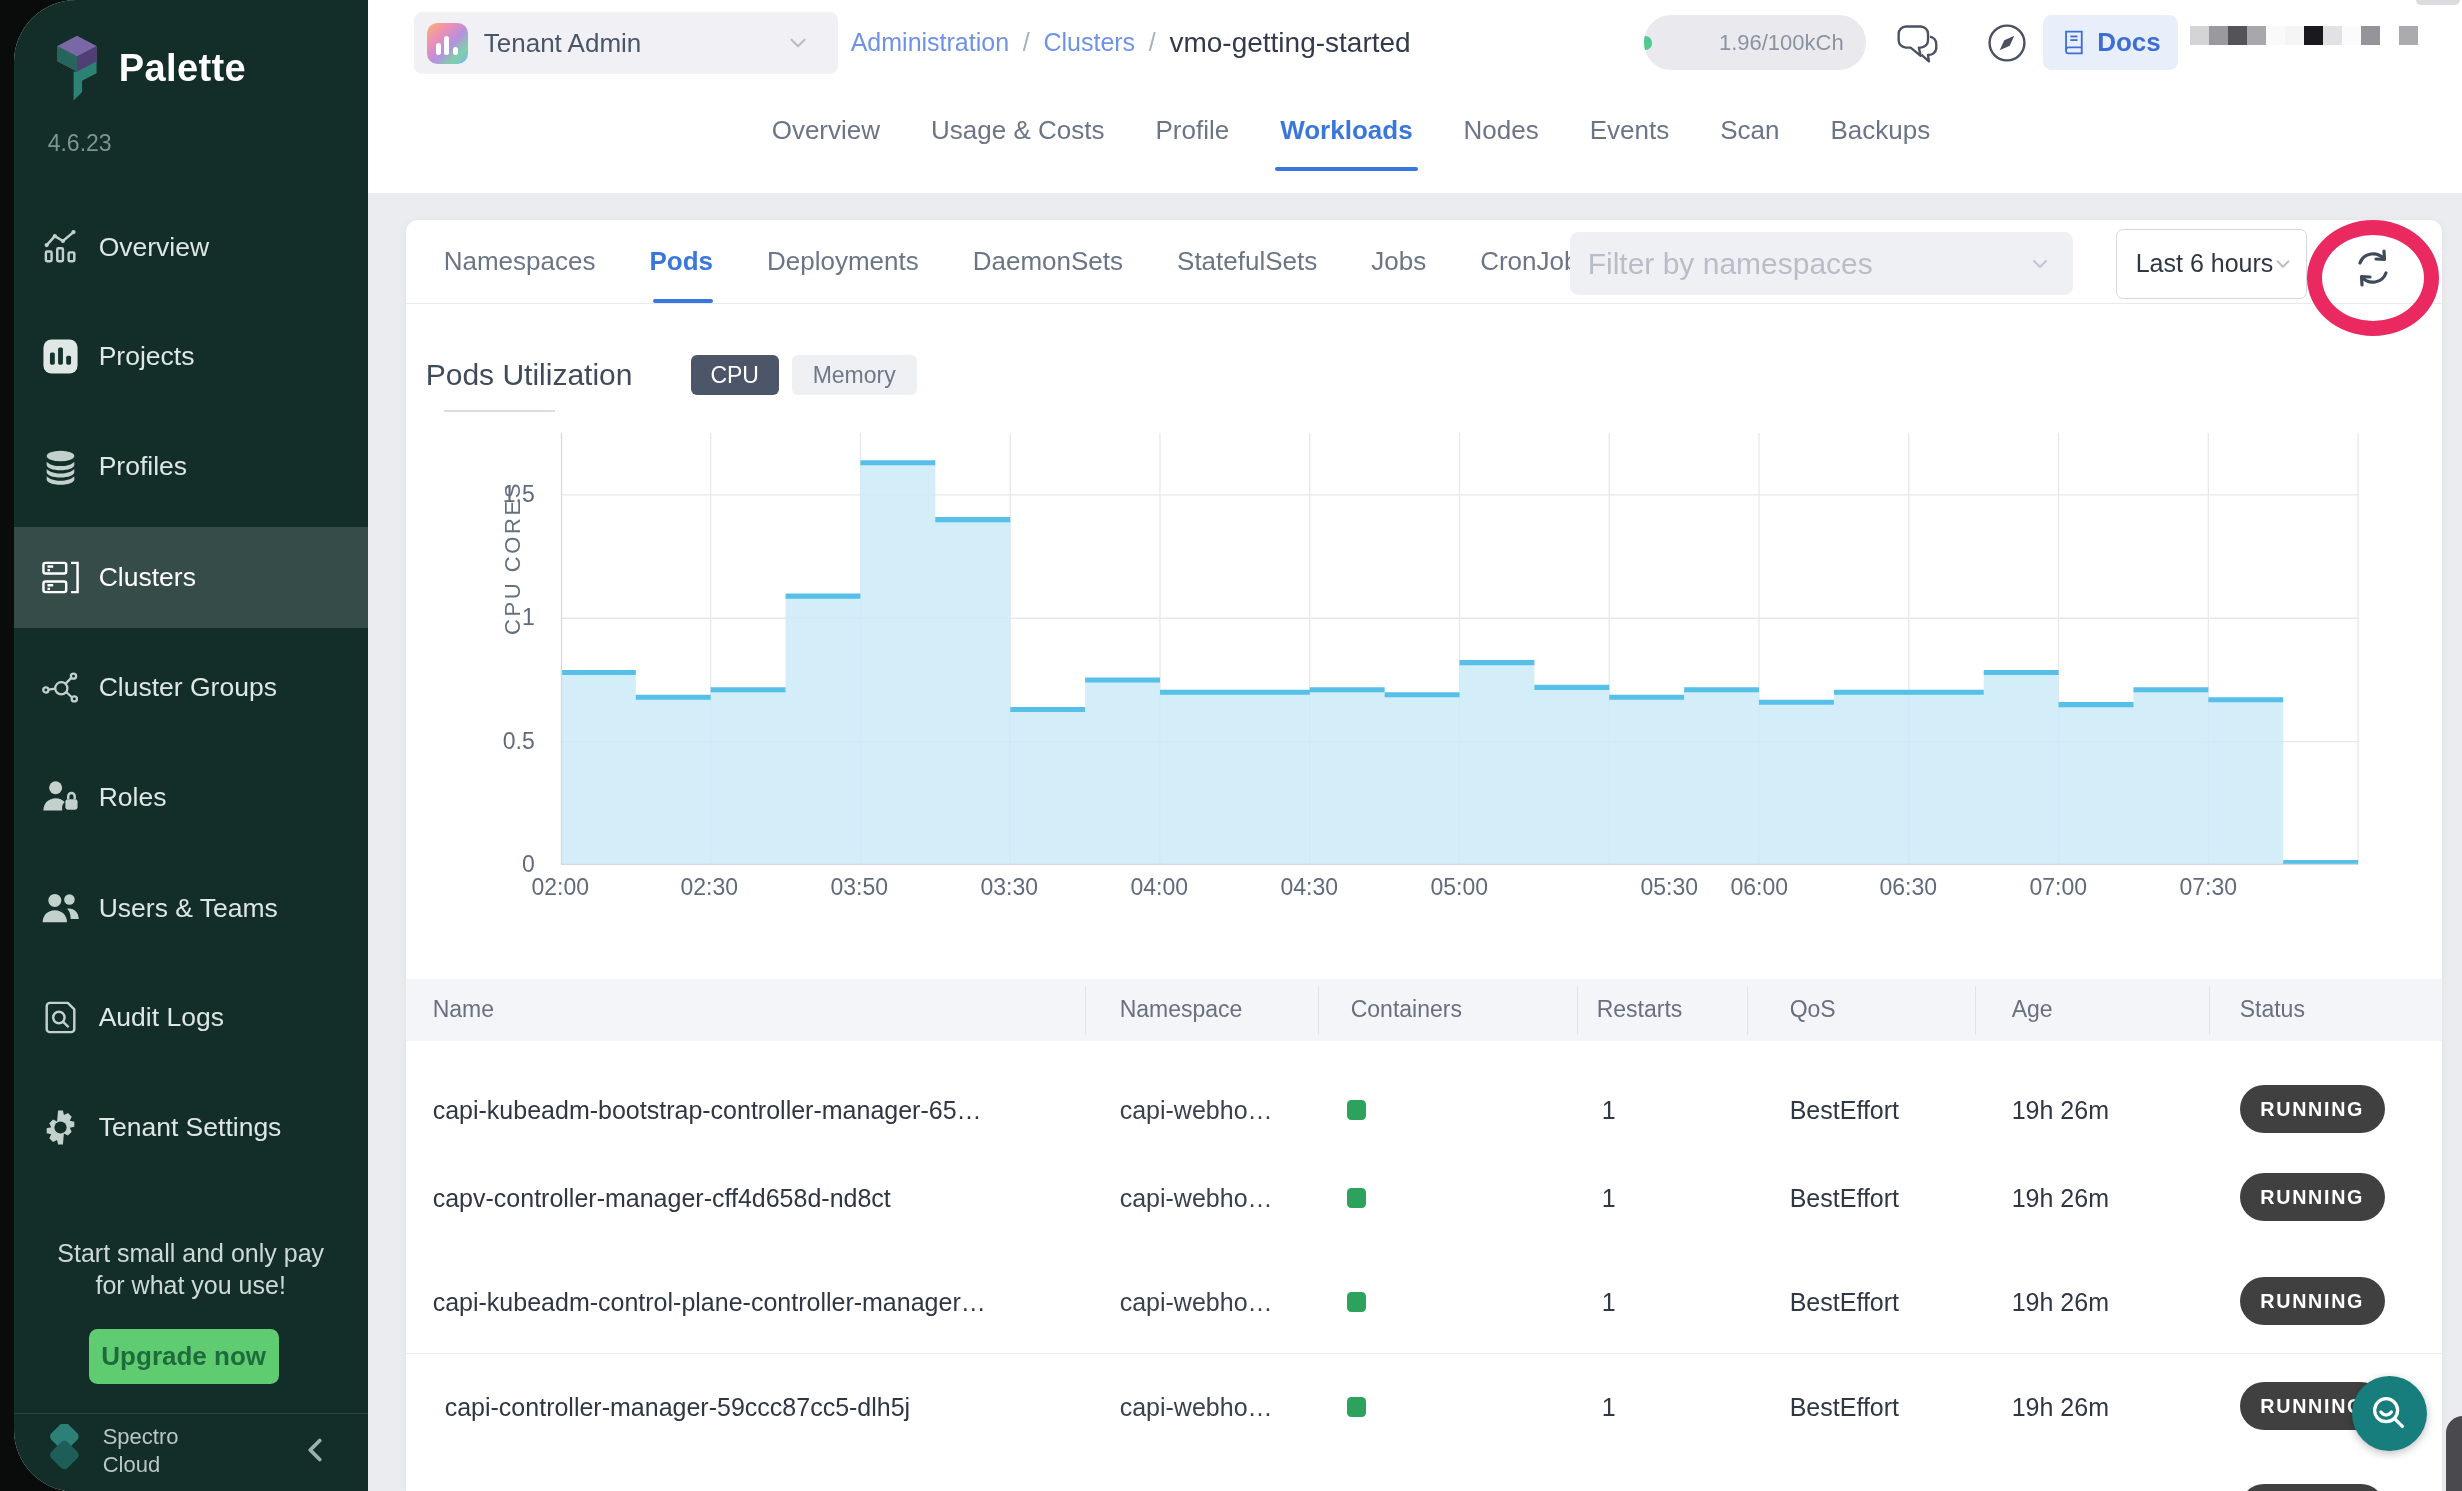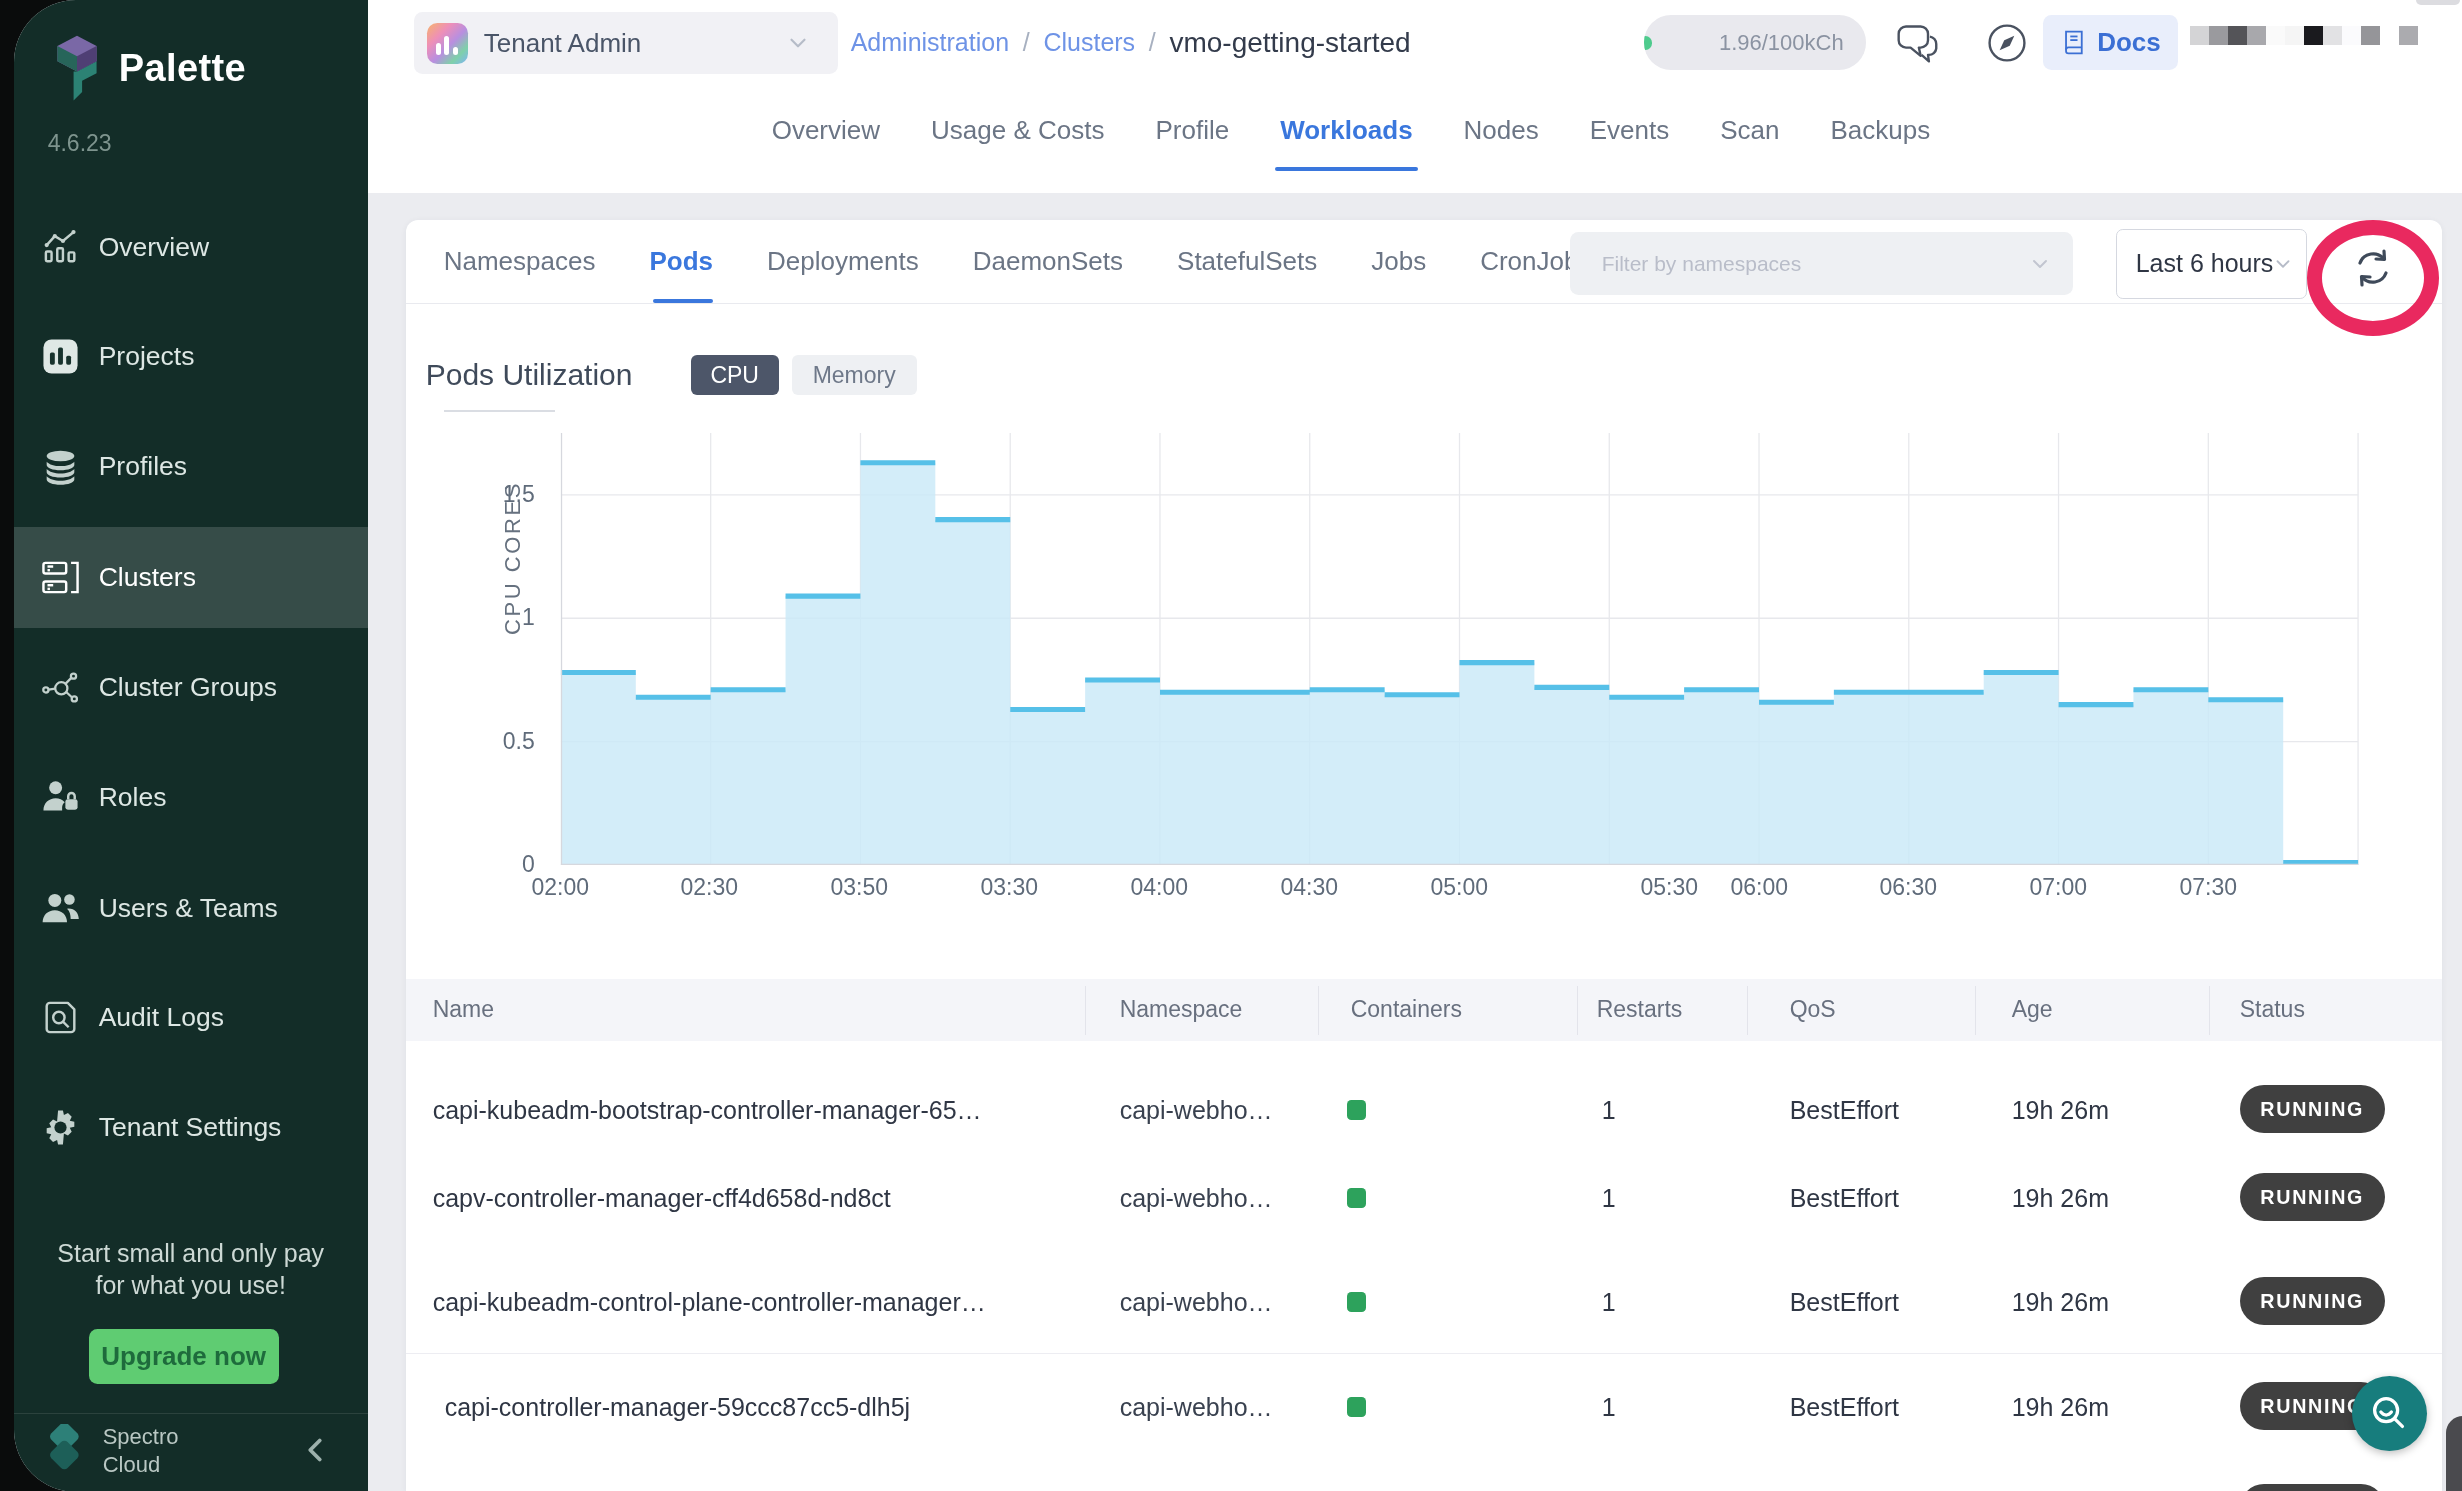--- a/index.html
+++ b/index.html
@@ -69,7 +69,7 @@
   .subtab.active::after{content:"";position:absolute;left:3.4px;width:60px;bottom:0;height:4.3px;background:#3a77dd;border-radius:2.6px;}
   #ns-filter{position:absolute;left:1164px;top:12px;width:503px;height:63px;background:#eef0f3;border-radius:8.5px;z-index:3;
         display:flex;align-items:center;cursor:text;}
-  #ns-filter-placeholder{margin-left:32px;font-size:21px;color:#b9bdc9;}
+  #ns-filter-placeholder{margin-left:18px;font-size:30px;color:#b9bdc9;}
   #ns-filter .icn{position:absolute;right:20.5px;width:24px;height:24px;color:#c2c6d0;}
   #time-select{position:absolute;left:1710px;top:8.5px;width:191px;height:70px;background:#ffffff;border:0.9px solid #d5d8e0;
         border-radius:6.8px;box-sizing:border-box;display:flex;align-items:center;z-index:3;cursor:pointer;}

